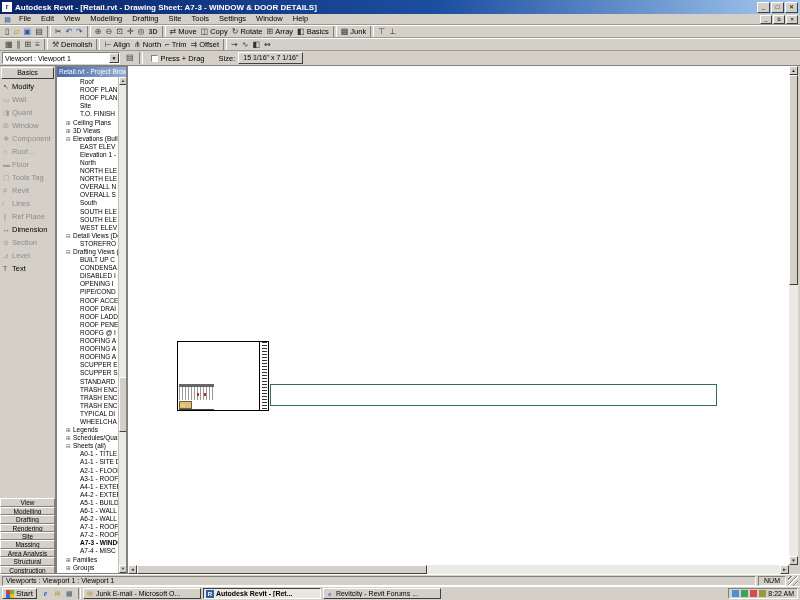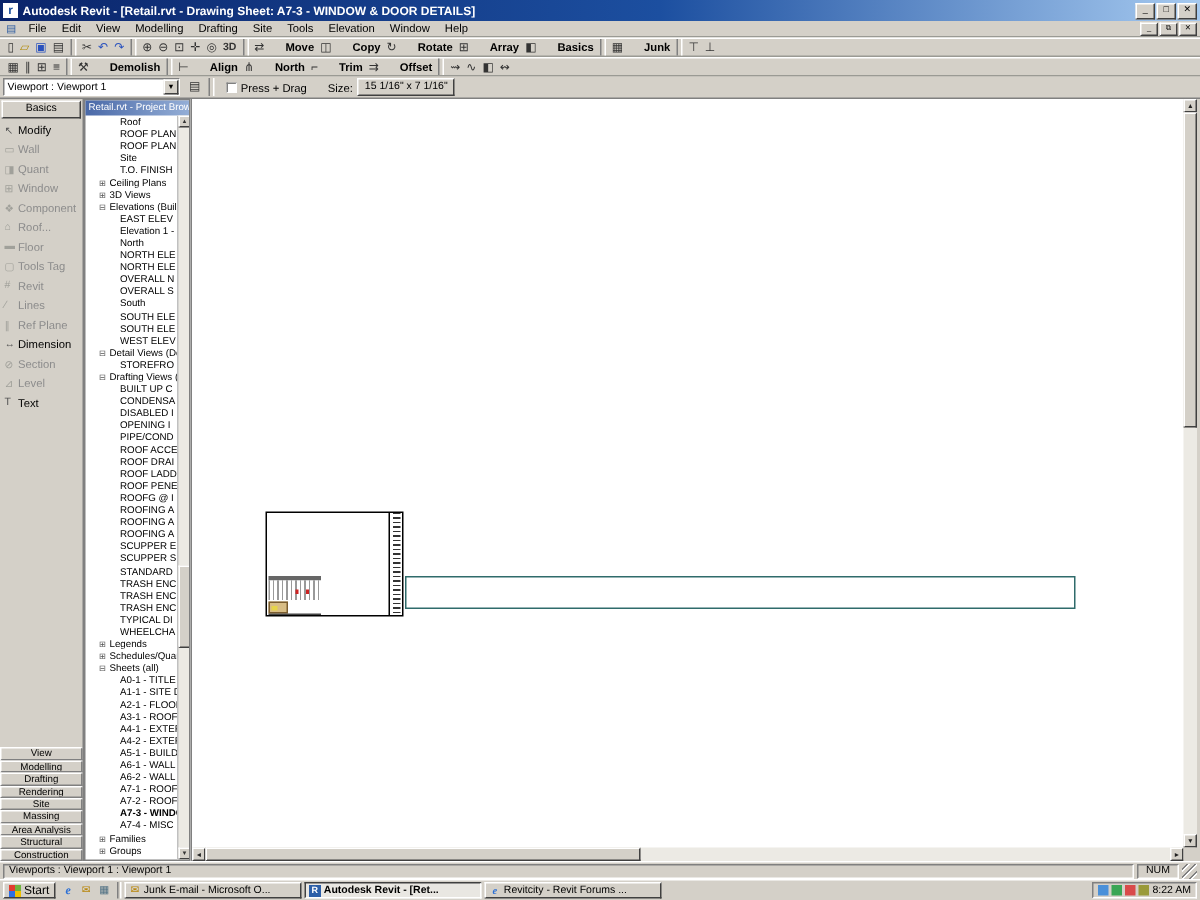--- a/index.html
+++ b/index.html
@@ -224,7 +224,7 @@
         <span>Tools</span>
       </span>
       <span class="menu-item">
-        <span>Elevation</span>
+        <span>Settings</span>
       </span>
       <span class="menu-item">
         <span>Window</span>

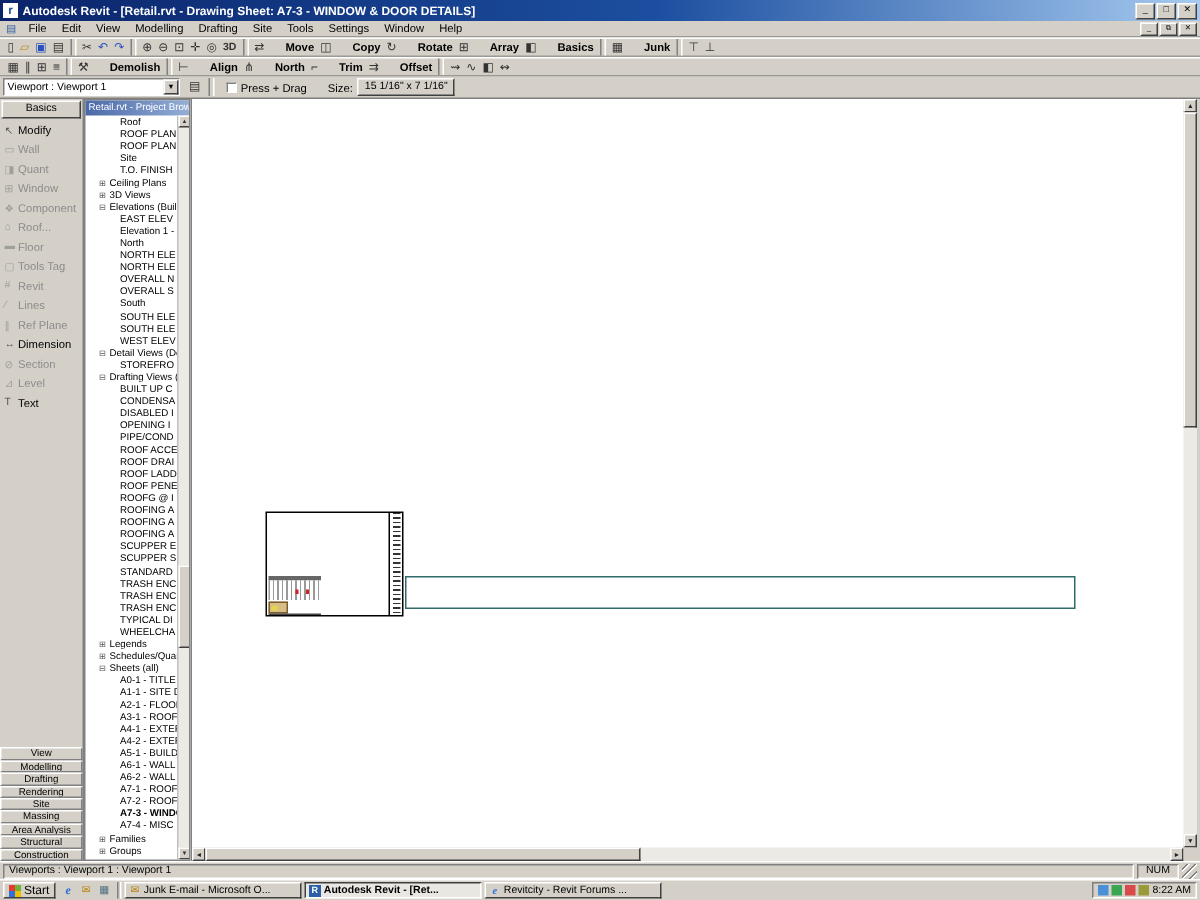--- a/index.html
+++ b/index.html
@@ -39,7 +39,7 @@
     font-size:7.5px; white-space:nowrap; }
   .tb-glyph { font-size:8px; line-height:10px; color:#333; }
   .tb-glyph:empty, .tb-label:empty { display:none; }
-  .tb-label { margin-left:14px;font-weight:bold; }
+  .tb-label { margin-left:2px; }
   .tb-item.sep { width:4px; height:11px; padding:0; margin:0 2px;
     border-left:1px solid #808080; border-right:1px solid #fff; }
   .tb-item.txt .tb-glyph { font-size:7px; font-weight:bold; }

